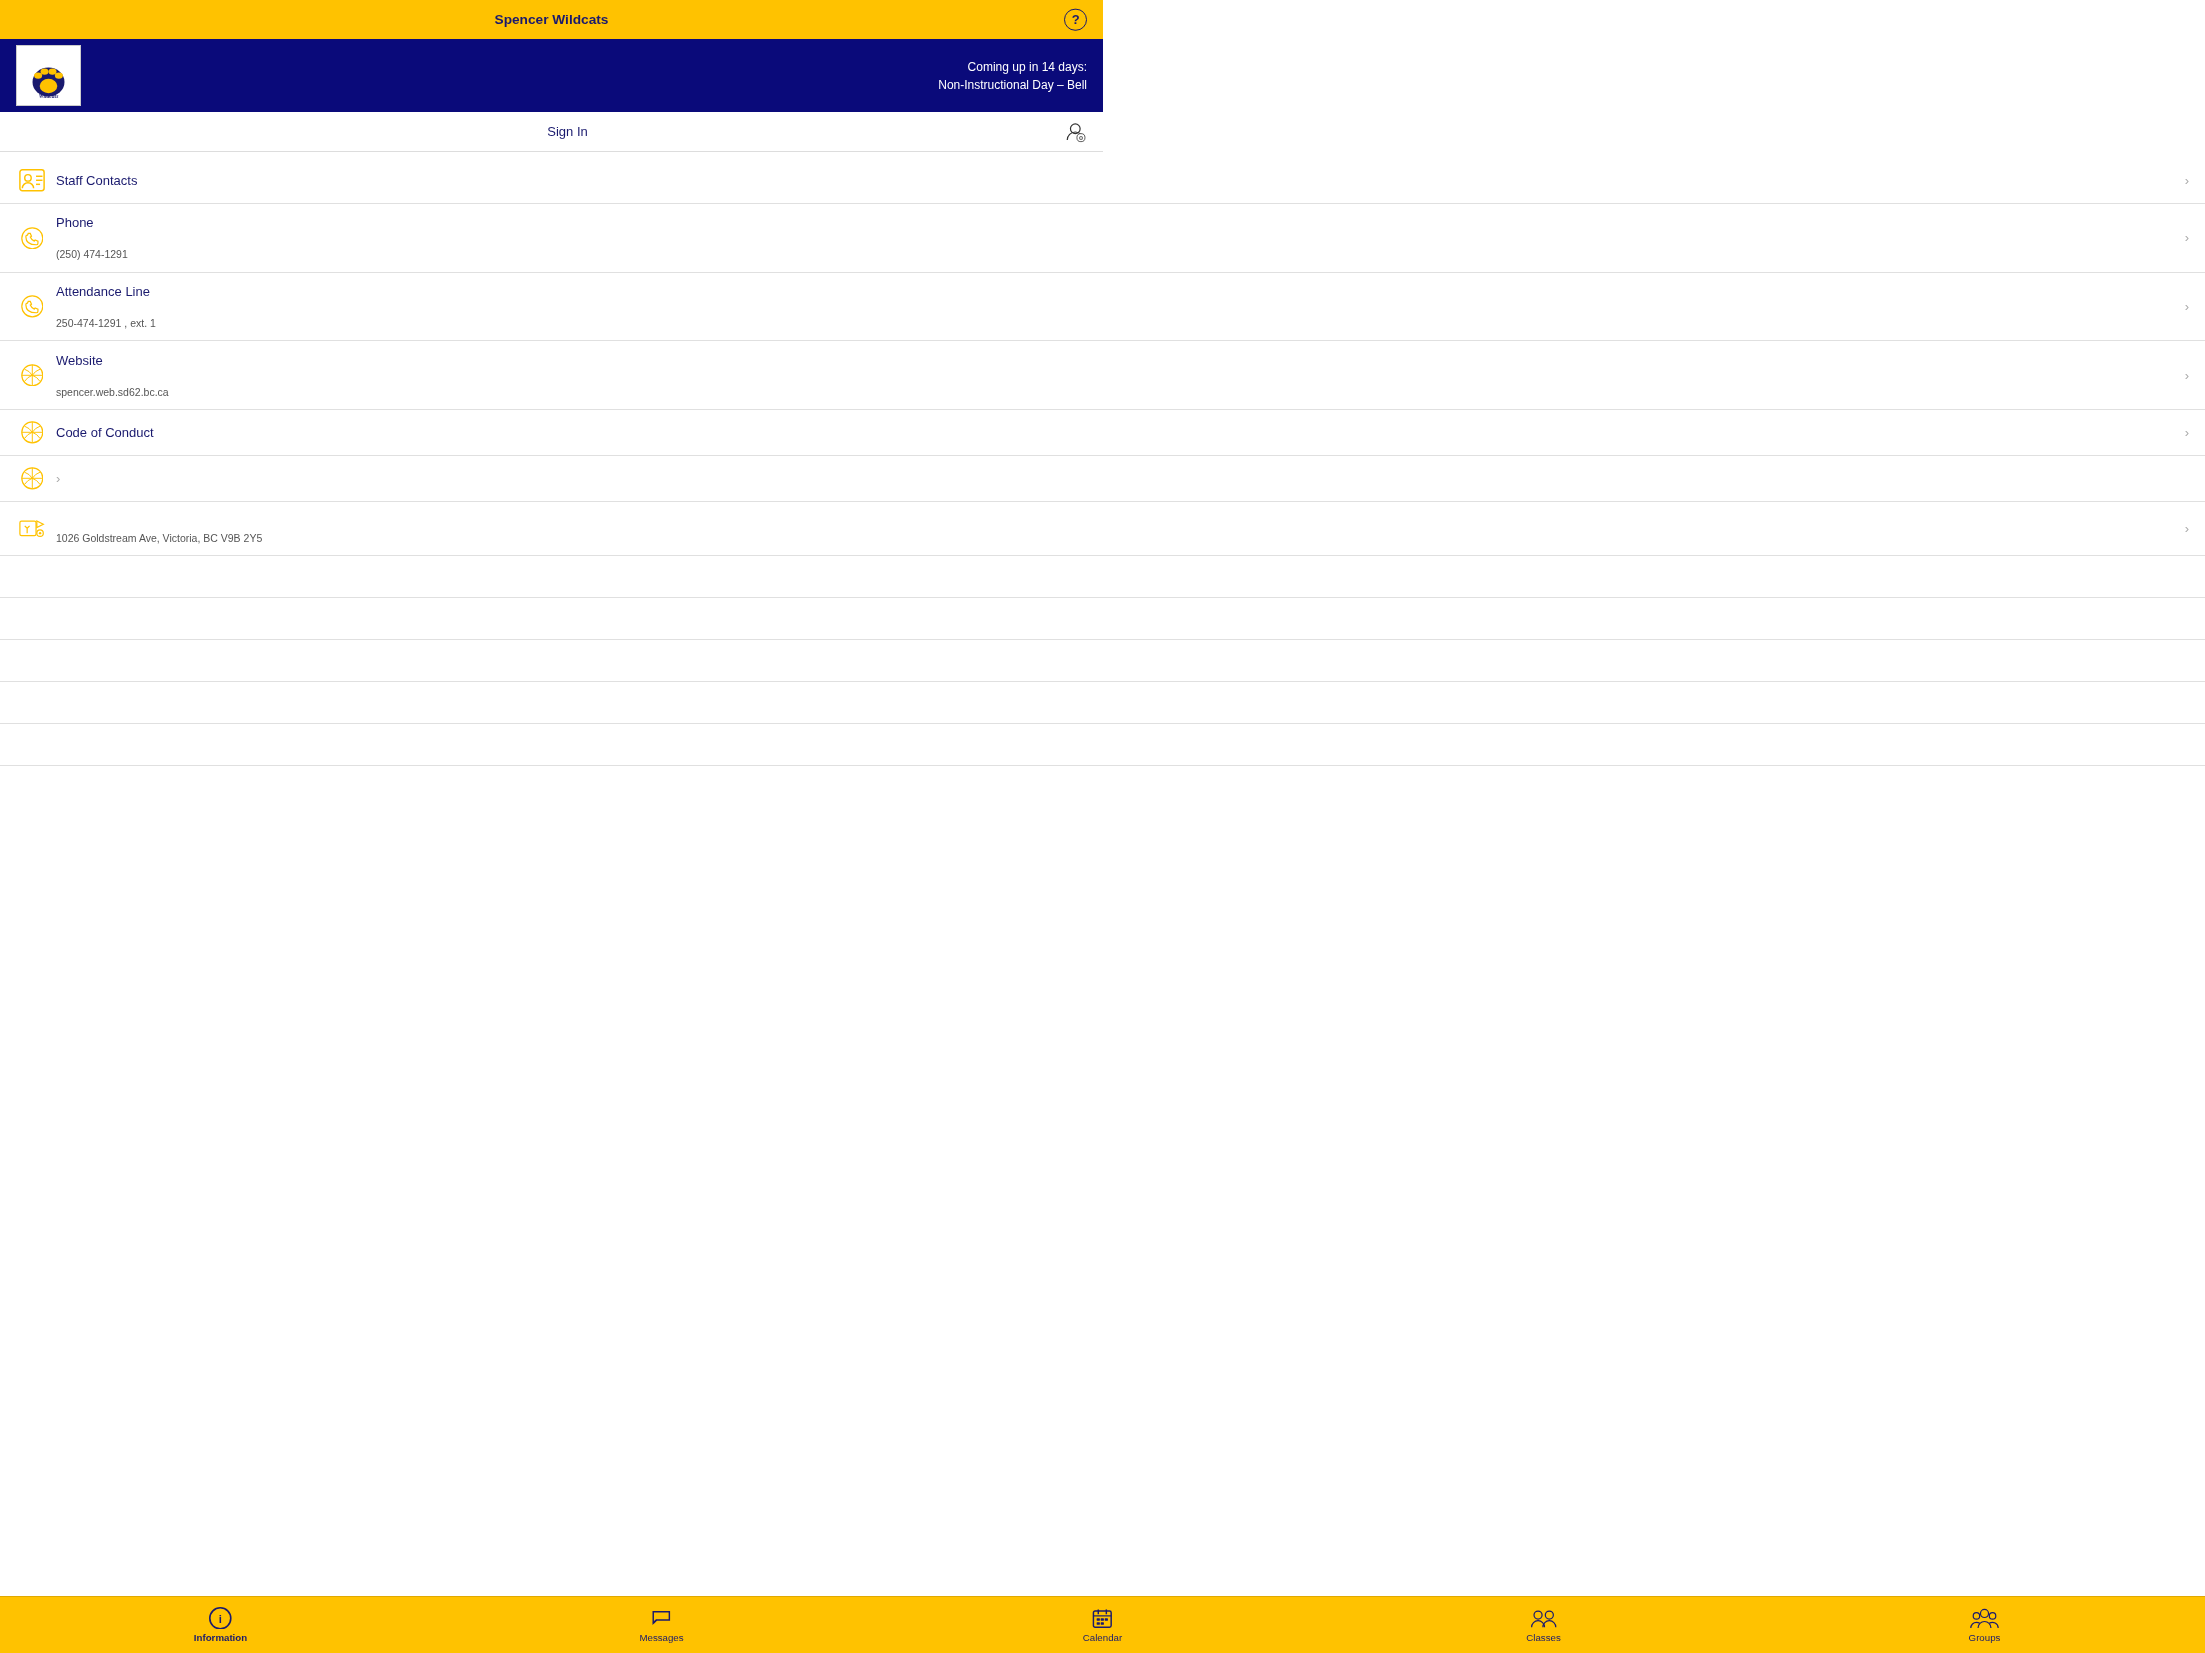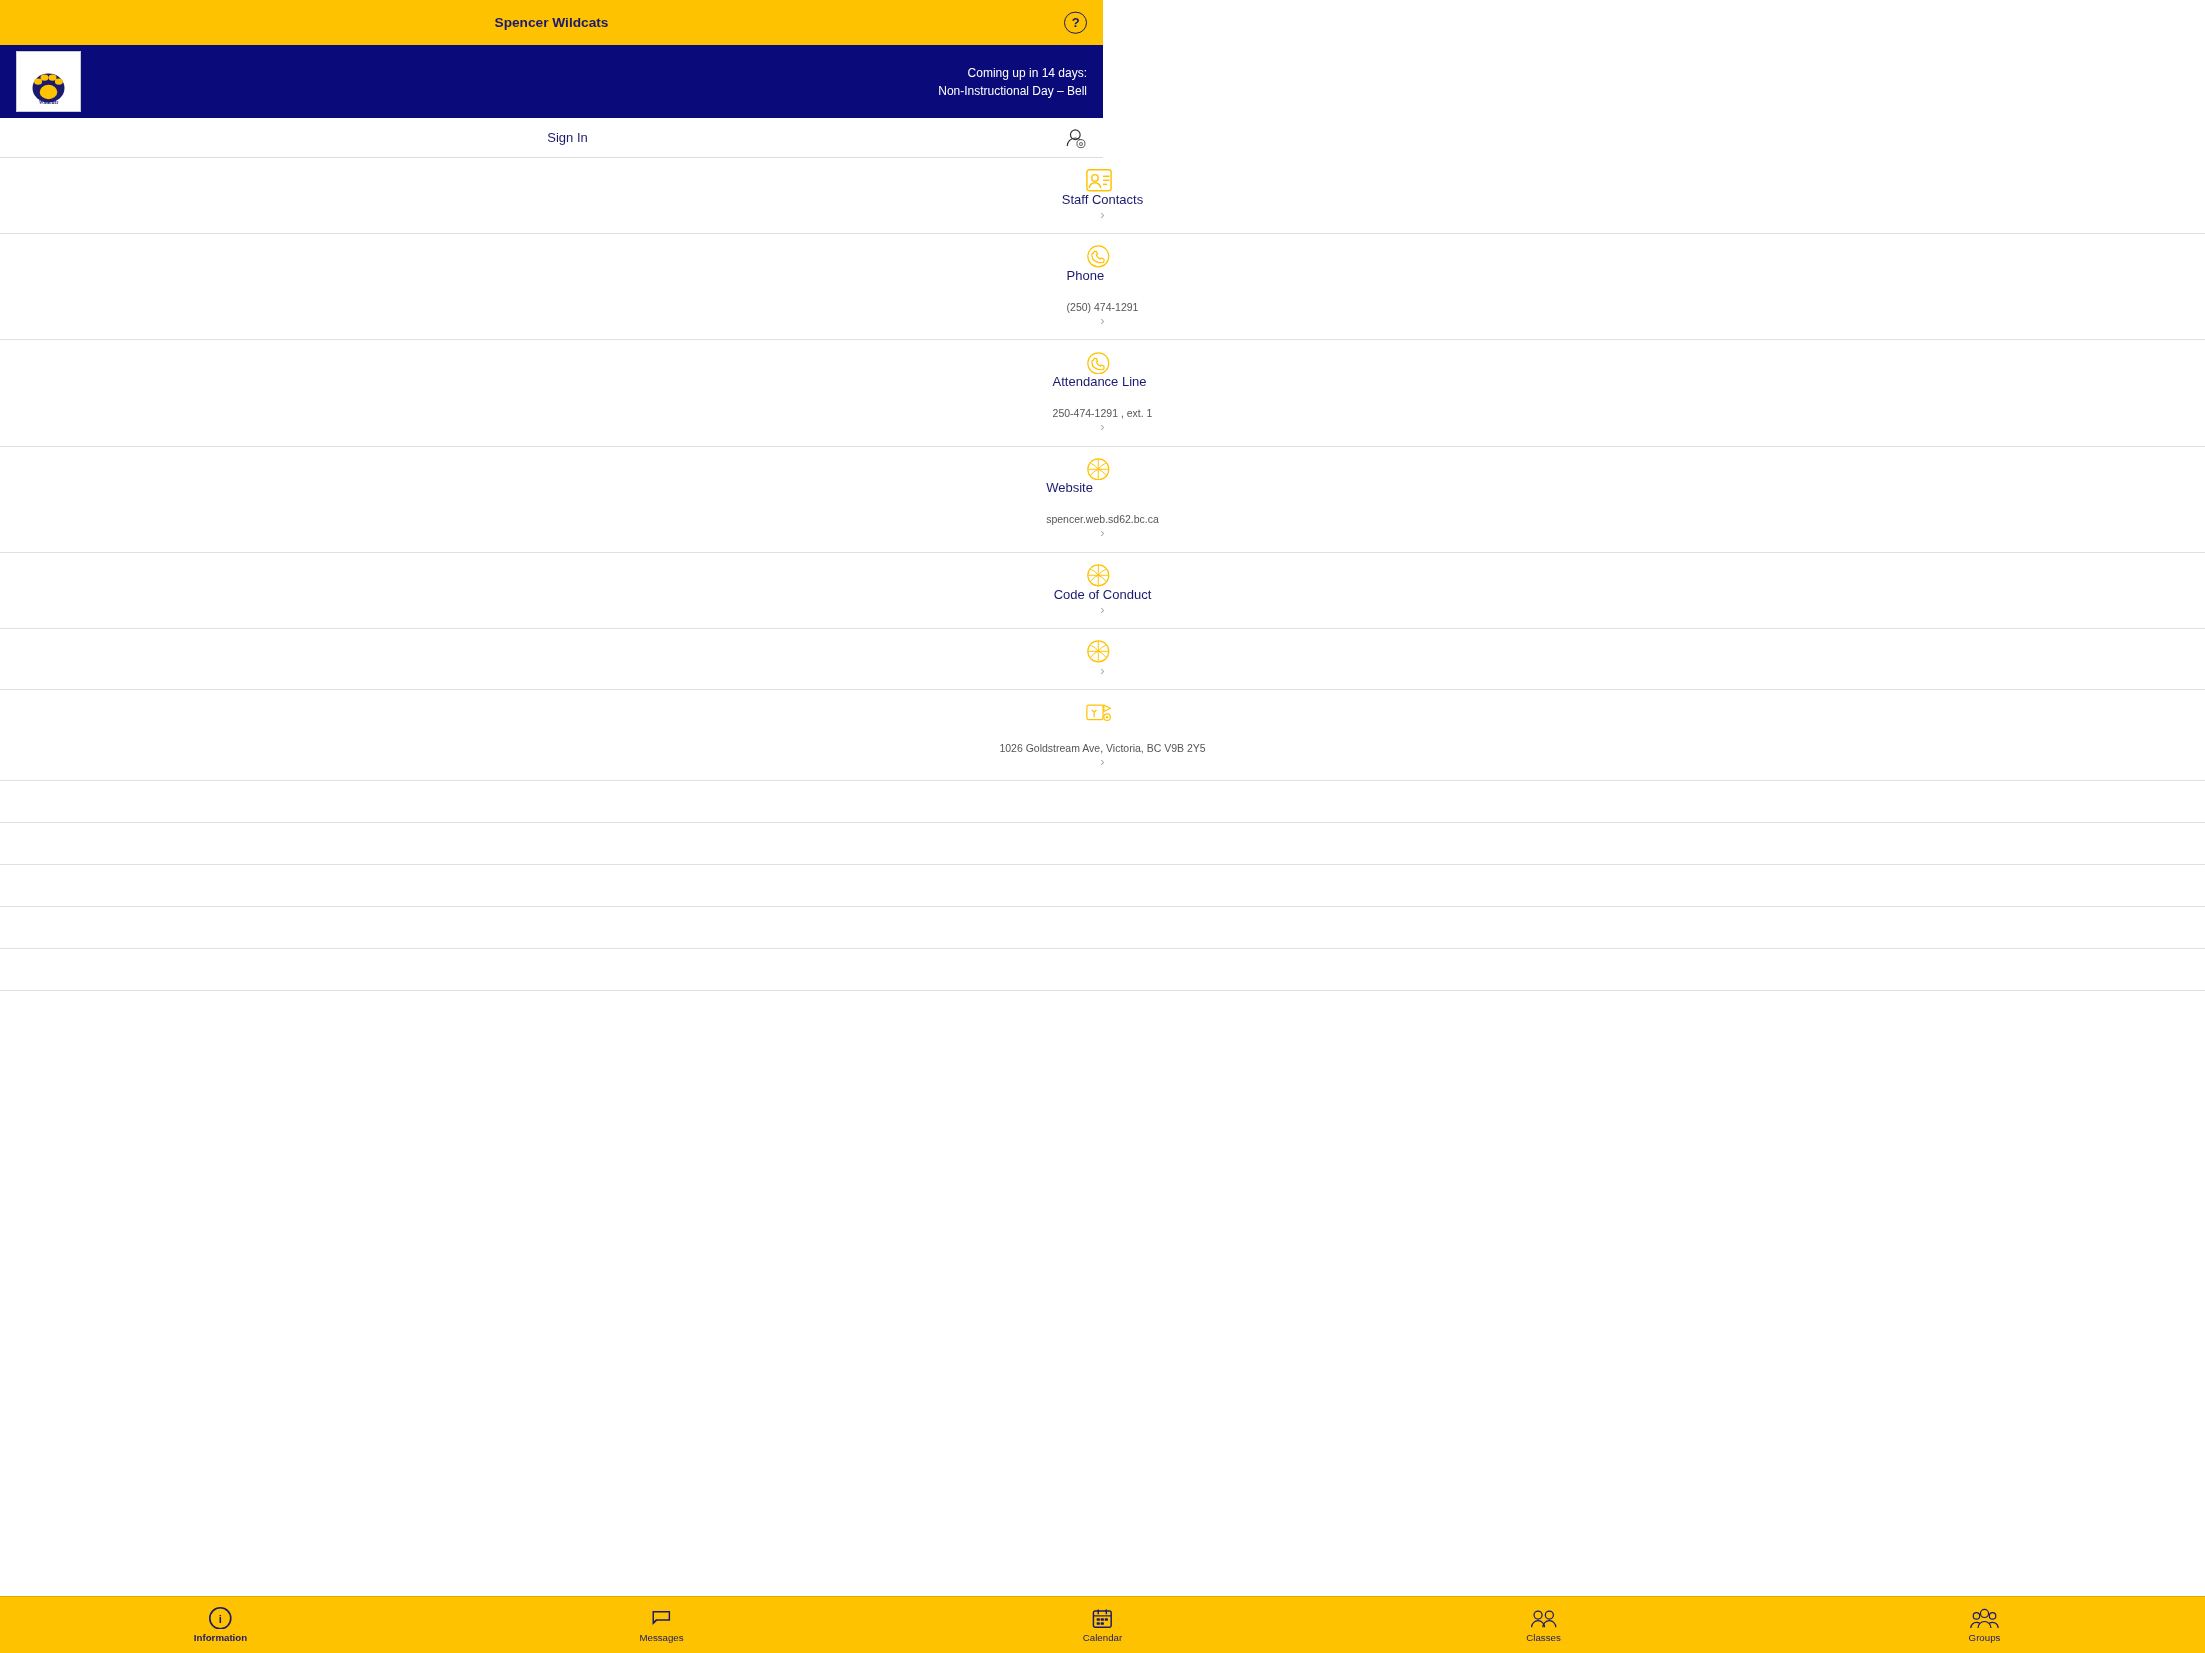--- a/index.html
+++ b/index.html
@@ -8,7 +8,7 @@
     
     .top-bar {
       background: #FFC200;
-      height: 45px;
+      height: 39px;
       display: flex;
       align-items: center;
       justify-content: center;

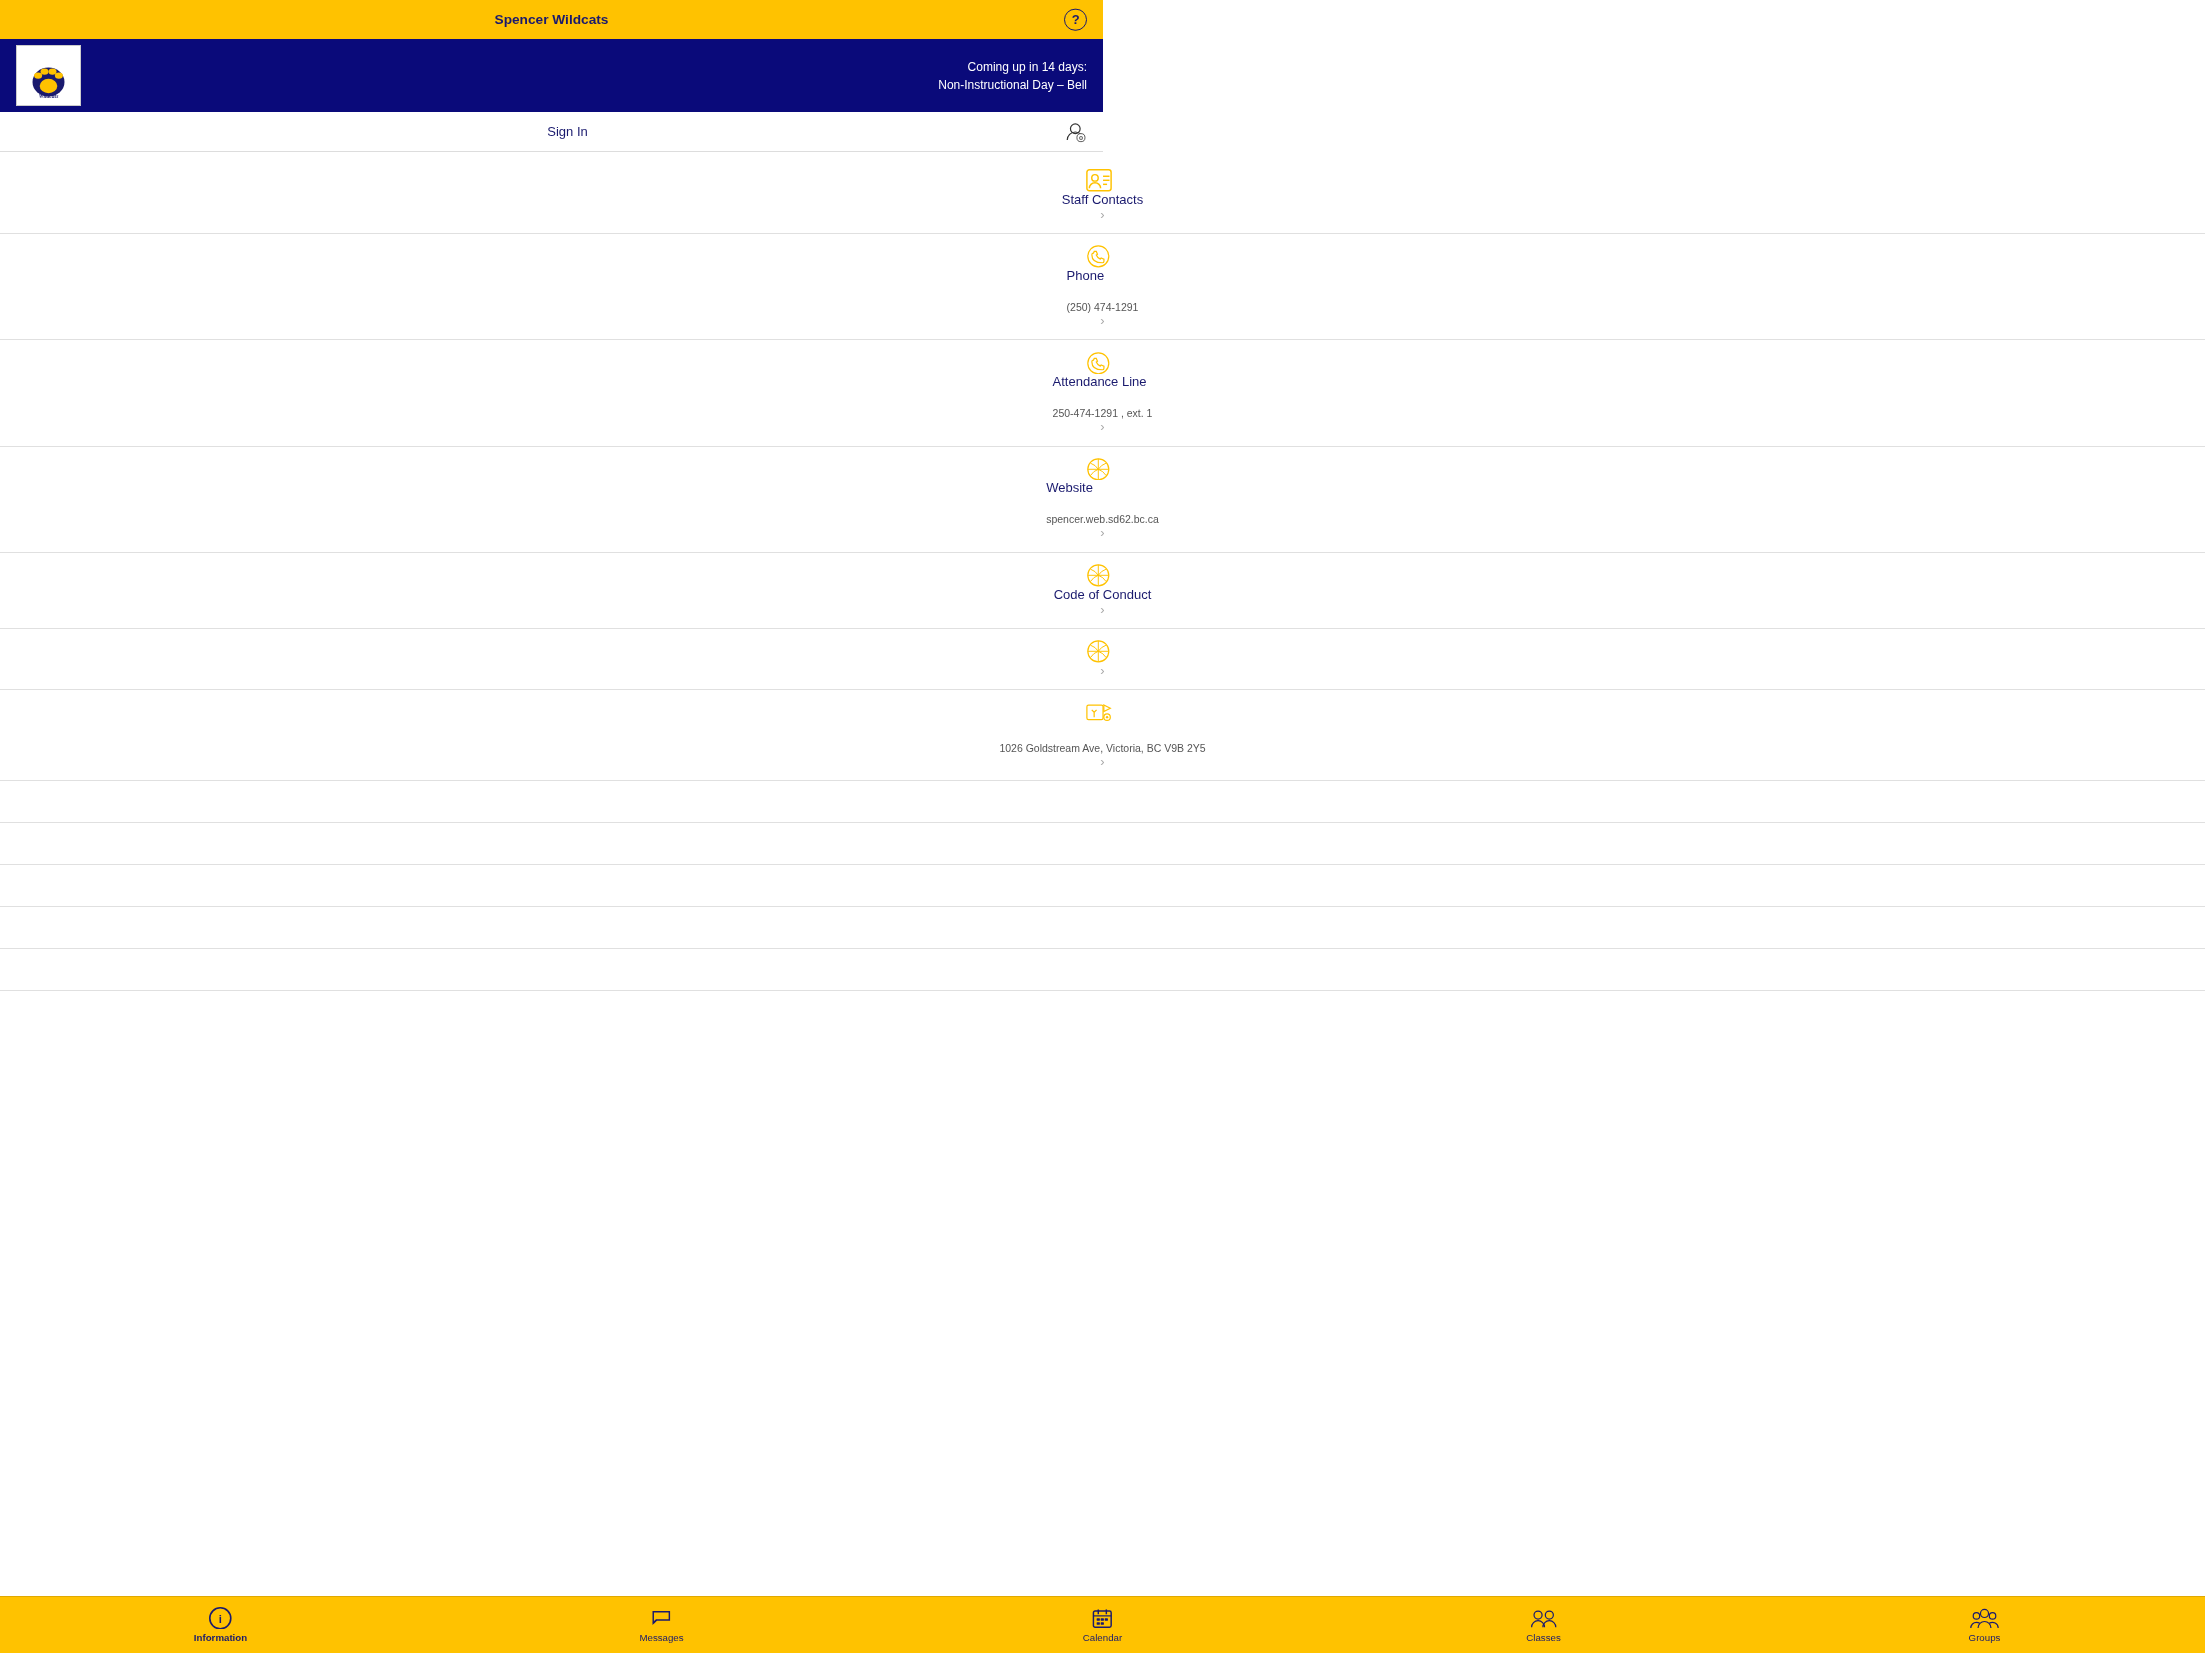--- a/index.html
+++ b/index.html
@@ -96,7 +96,6 @@
       border-bottom: 0.8px solid #e0e0e0;
       cursor: pointer;
       position: relative;
-      flex-direction: column;
     }
     .item-icon {
       width: 32px;

